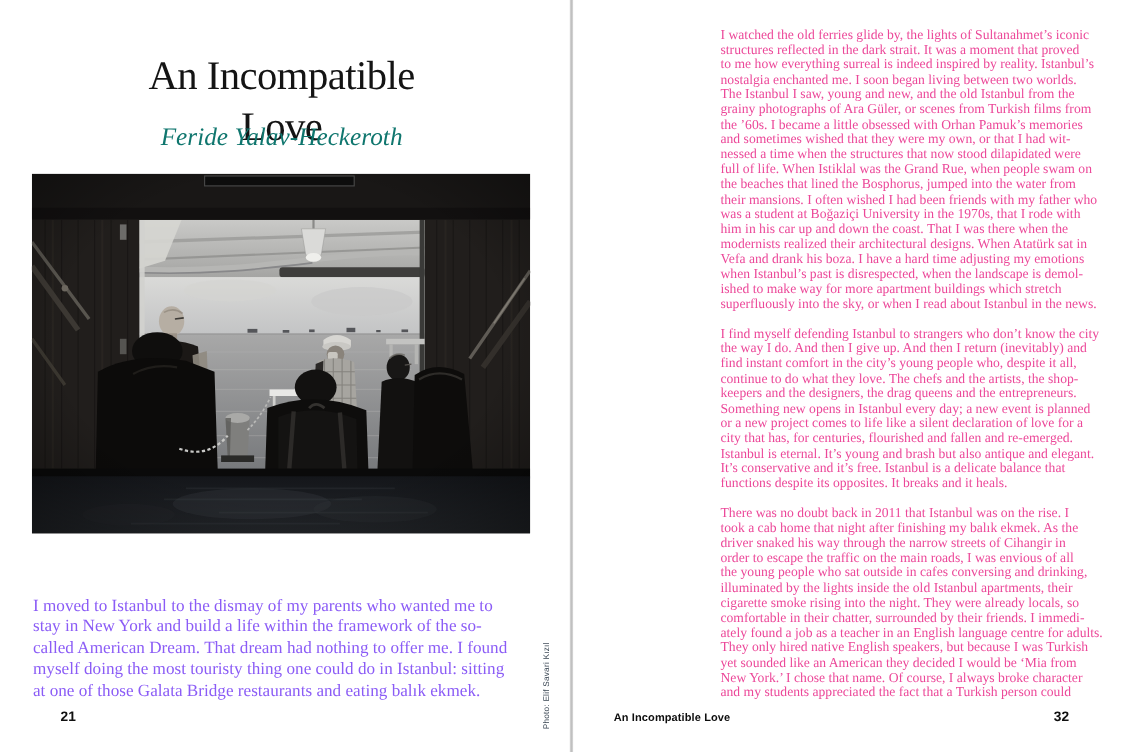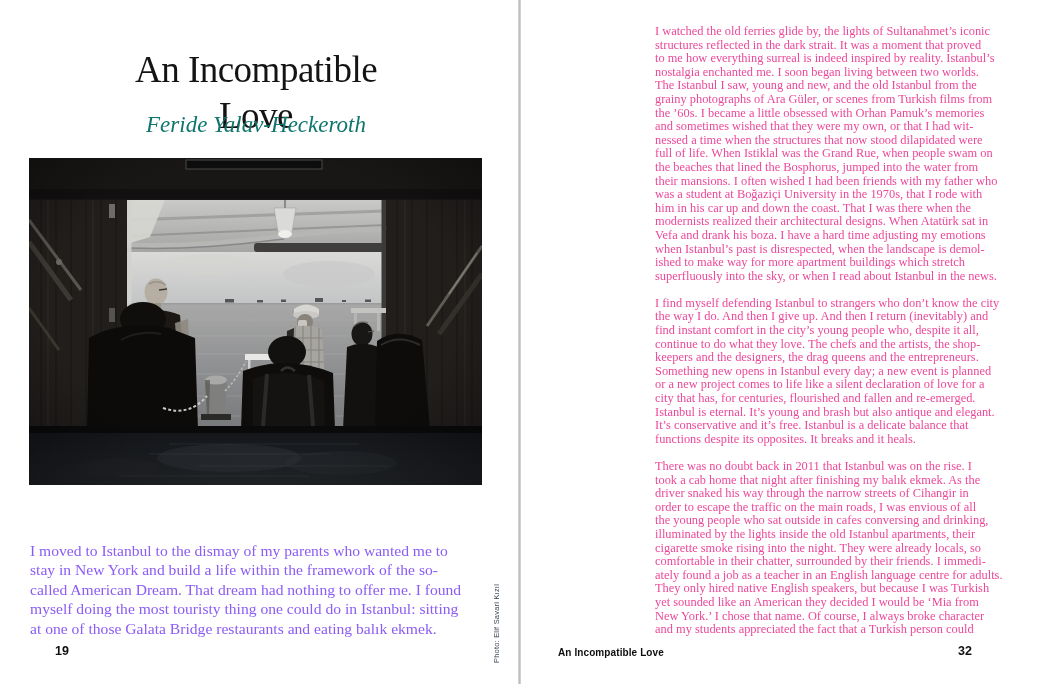--- a/index.html
+++ b/index.html
@@ -227,7 +227,7 @@
 called American Dream. That dream had nothing to offer me. I found
 myself doing the most touristy thing one could do in Istanbul: sitting
 at one of those Galata Bridge restaurants and eating balık ekmek.</div>
-    <div class="pagenum left">19</div>
+    <div class="pagenum left">21</div>
   </div>
 
   <div class="spine"></div>

